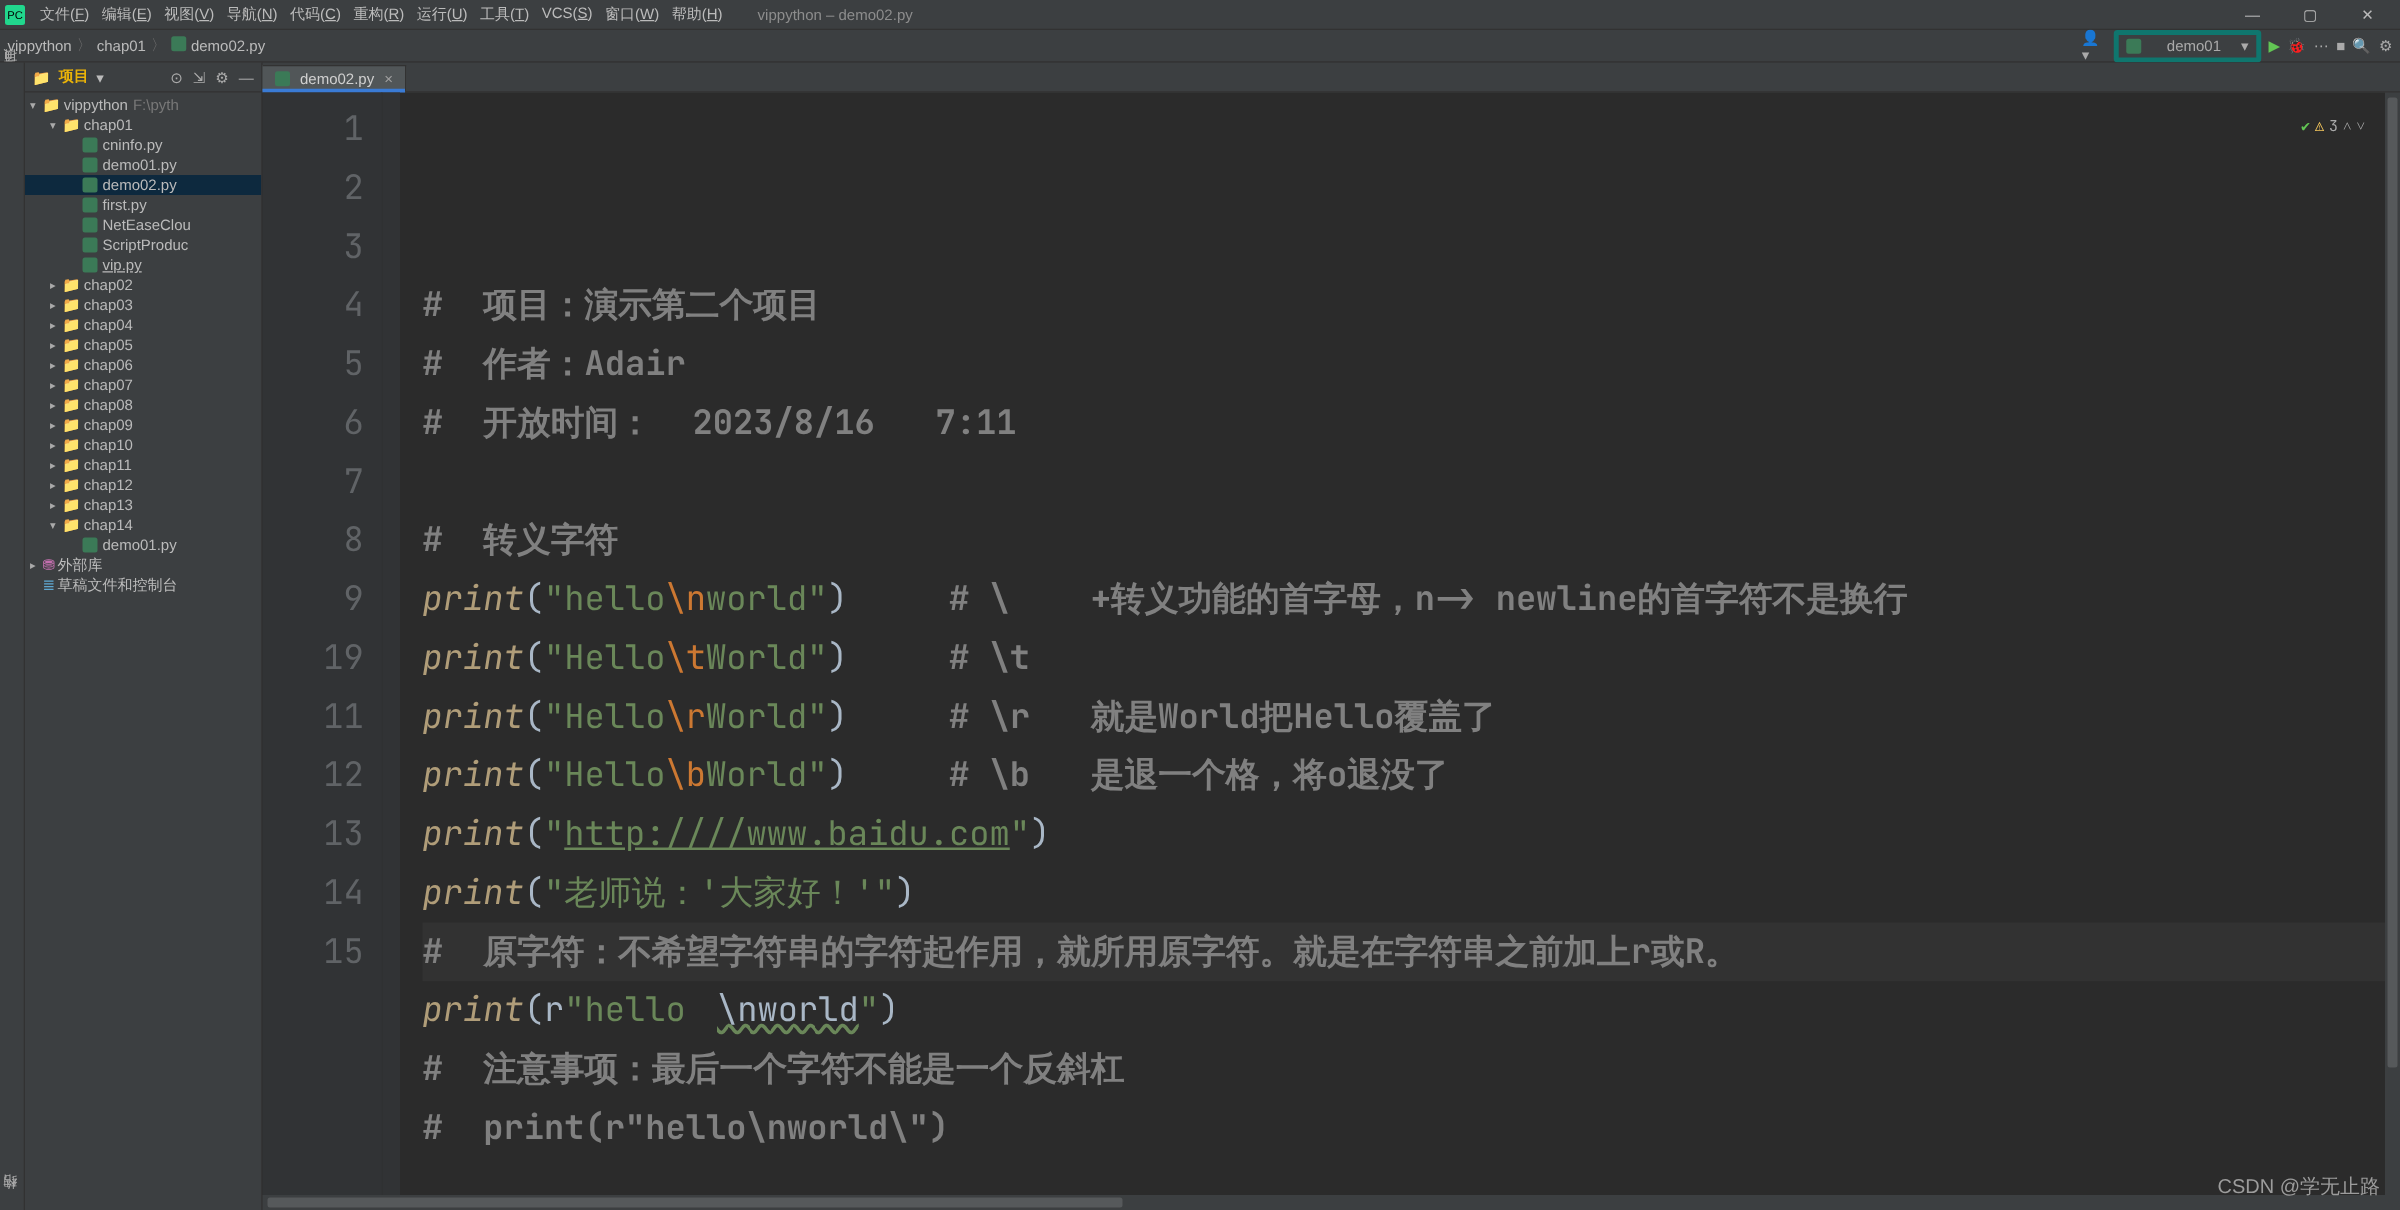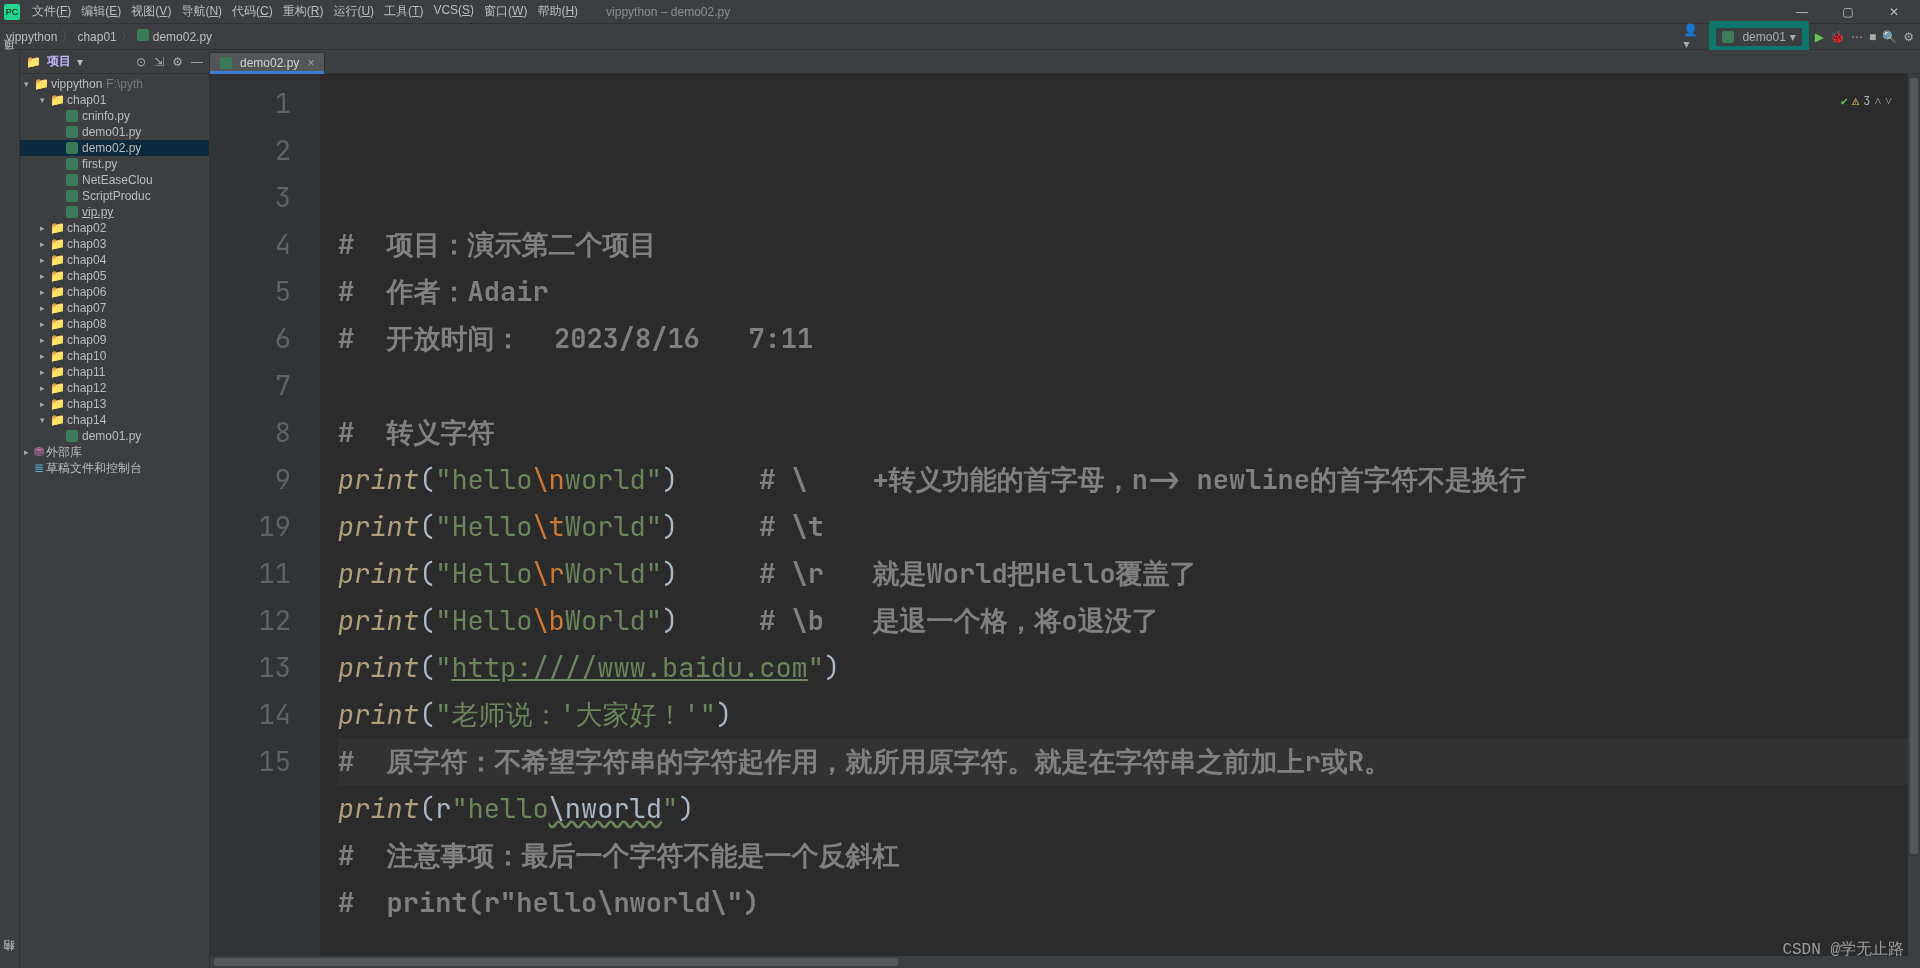--- a/index.html
+++ b/index.html
@@ -34,7 +34,7 @@
   .crumb-sep { color:#6e6e6e; }
   .nav-right { display:flex; align-items:center; gap:6px; color:#aaaaaa;}
   .avatar-btn { width:20px; height:20px; display:flex; align-items:center; justify-content:center; color:#aaa; cursor:pointer;}
-  .run-cfg { display:flex; align-items:center; gap:4px; padding:2px 6px; border:7px solid #0f766e; border-radius:3px; cursor:pointer;}
+  .run-cfg { display:flex; align-items:center; gap:16px; padding:2px 6px; border:4px solid #0f766e; border-radius:3px; cursor:pointer;}
   .run-play { color:#62c554; cursor:pointer;}
   .run-bug  { color:#62c554; cursor:pointer;}
   .tool-btn { color:#aaaaaa; cursor:pointer; }

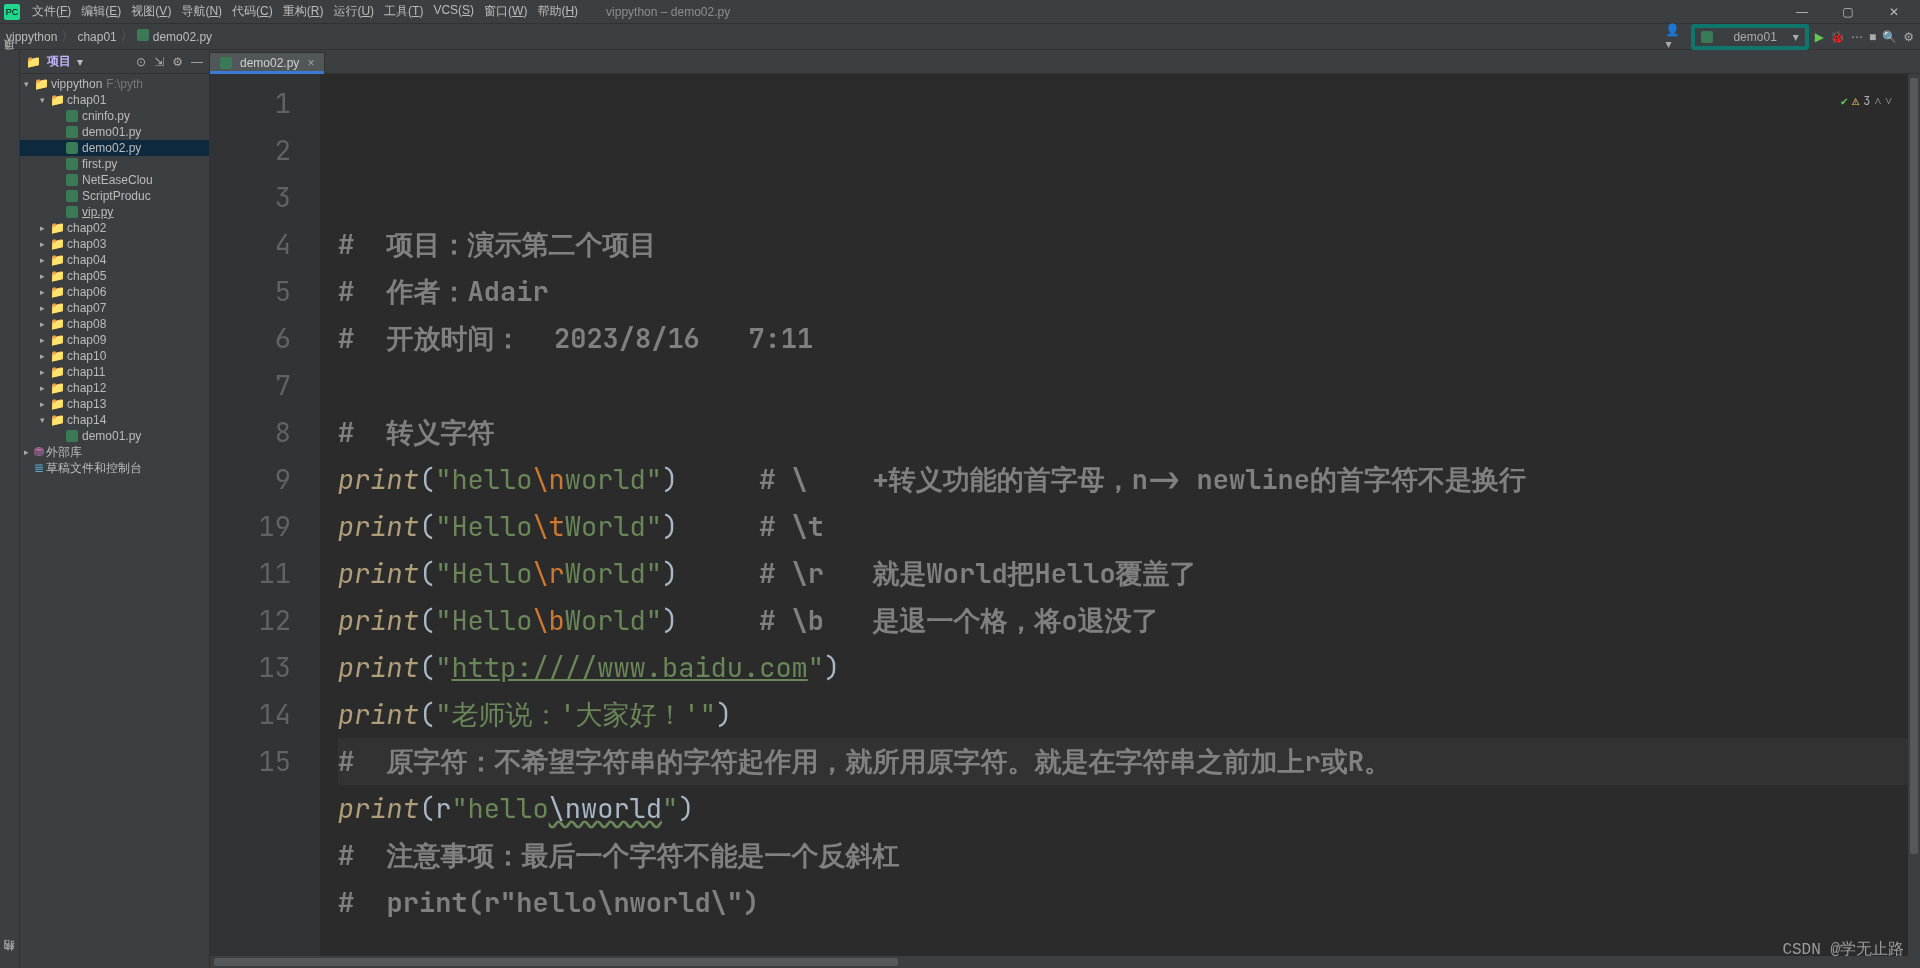--- a/index.html
+++ b/index.html
@@ -54,7 +54,7 @@
     height:24px; display:flex; align-items:center; gap:6px; padding:0 6px;
     border-bottom:1px solid #323232;
   }
-  .proj-title { font-weight:bold; color:#c4b5fd; }
+  .proj-title { font-weight:bold; color:#eab308; }
   .proj-tool-icons { margin-left:auto; display:flex; gap:8px; color:#aaaaaa; }
   .tree { flex:1; overflow:auto; padding-top:2px; color:#bbbbbb; }
   .tree-row { display:flex; align-items:center; height:16px; padding:0 4px; cursor:pointer; white-space:nowrap; font-size:12px;}

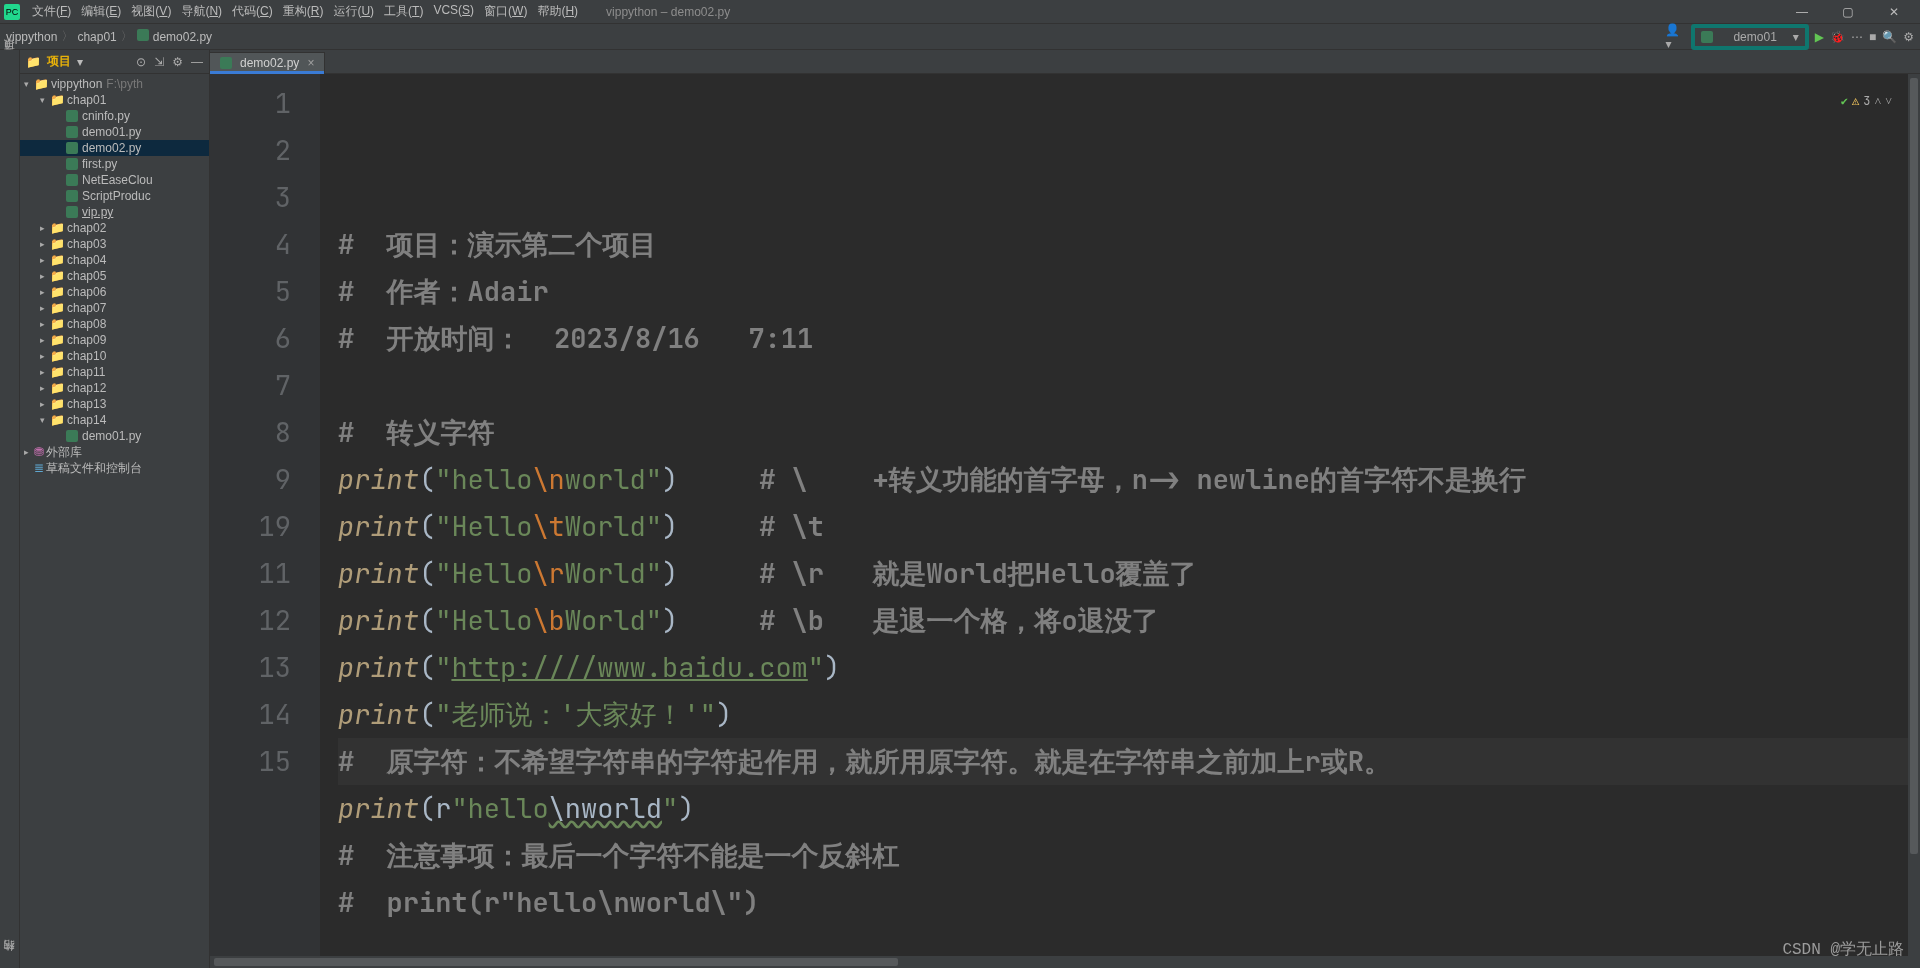--- a/index.html
+++ b/index.html
@@ -97,7 +97,7 @@
   .tok-str { color:#6a8759; }
   .tok-esc { color:#cc7832; }
   .tok-url { color:#6a8759; text-decoration:underline; }
-  .tok-typo { text-decoration:underline wavy #6a8759; text-decoration-skip-ink:none; }
+  .tok-typo { text-decoration:underline wavy #6a8759; text-decoration-skip-ink:none;margin-left:25px; }
   .caret-line { background:#323232; display:inline-block; width:100%; }
   .status-chip {
     position:absolute; top:4px; right:16px; display:flex; align-items:center; gap:4px;

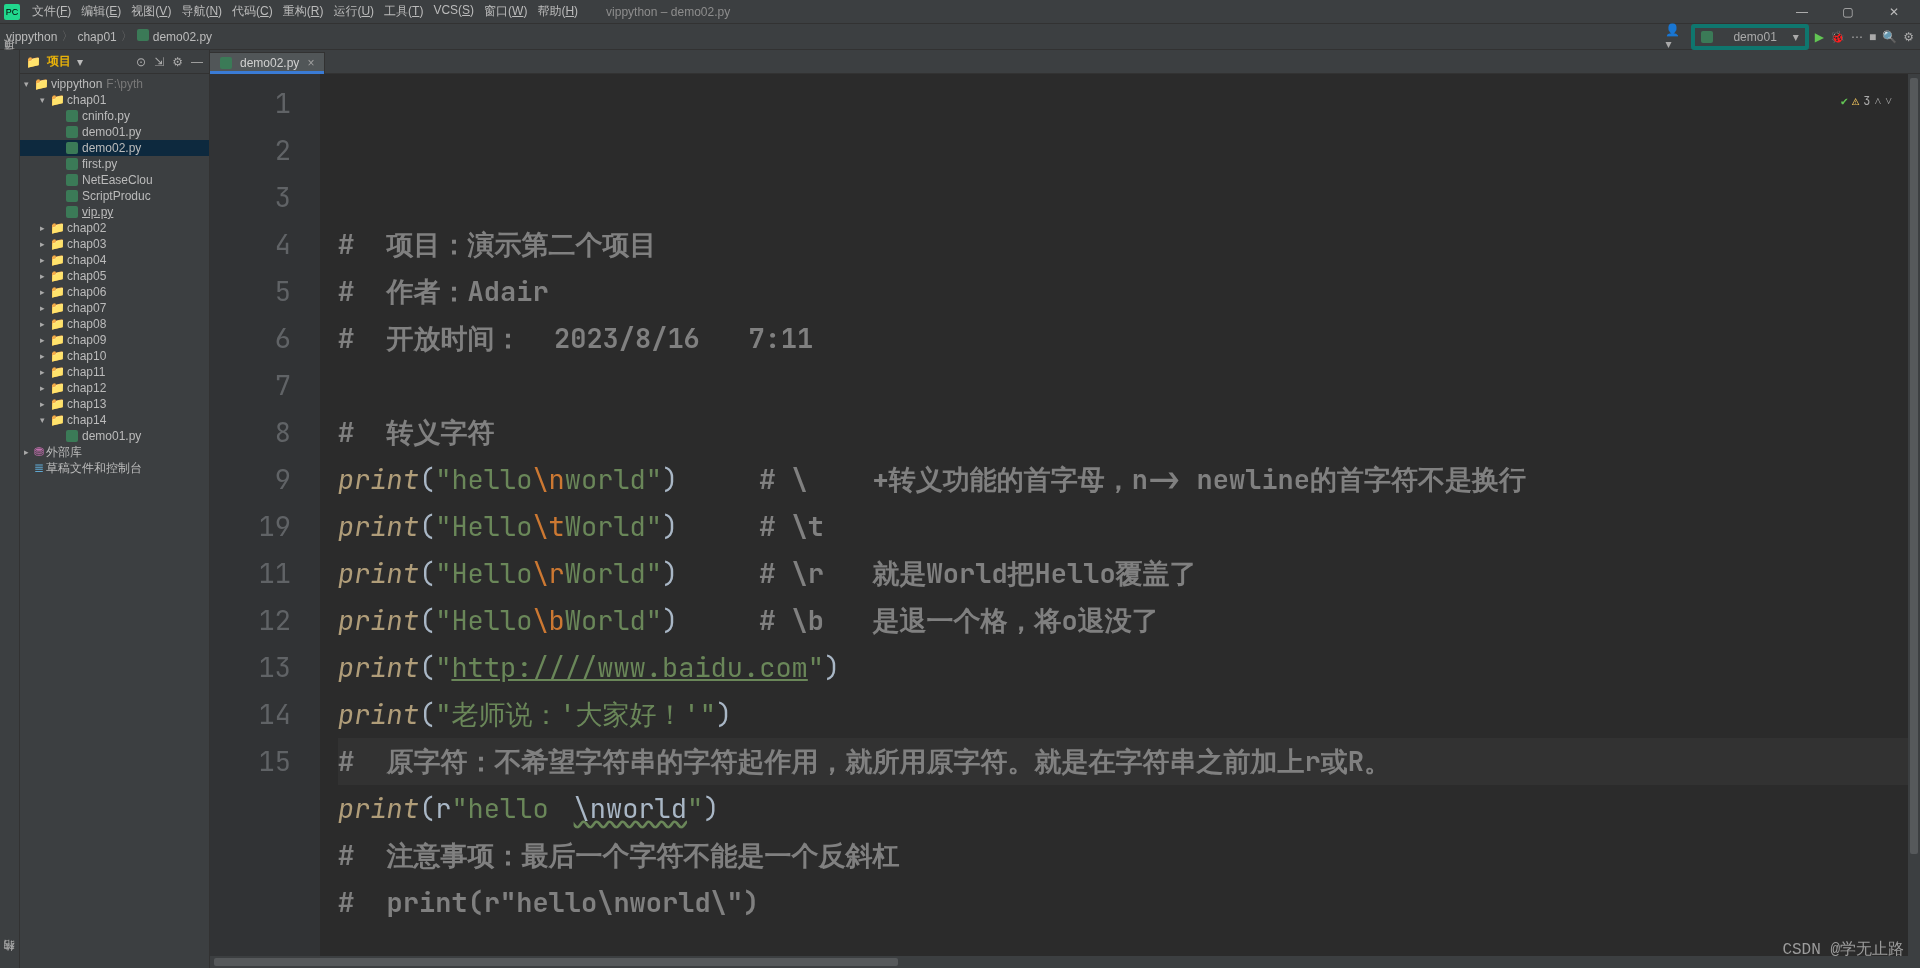--- a/index.html
+++ b/index.html
@@ -107,7 +107,7 @@
   .chip-warn { color:#f2c55c; }
   .watermark {
     position:absolute; right:16px; bottom:8px; color:#9c9c9c; font-size:16px;
-    font-family:Liberation Mono, monospace;
+    font-family:Liberation Sans, sans-serif;
   }
   .scrollbar-v { width:12px; background:#3c3f41; position:relative; }
   .scroll-thumb { position:absolute; top:4px; left:2px; right:2px; height:88%; background:#56595b; border-radius:2px; }

